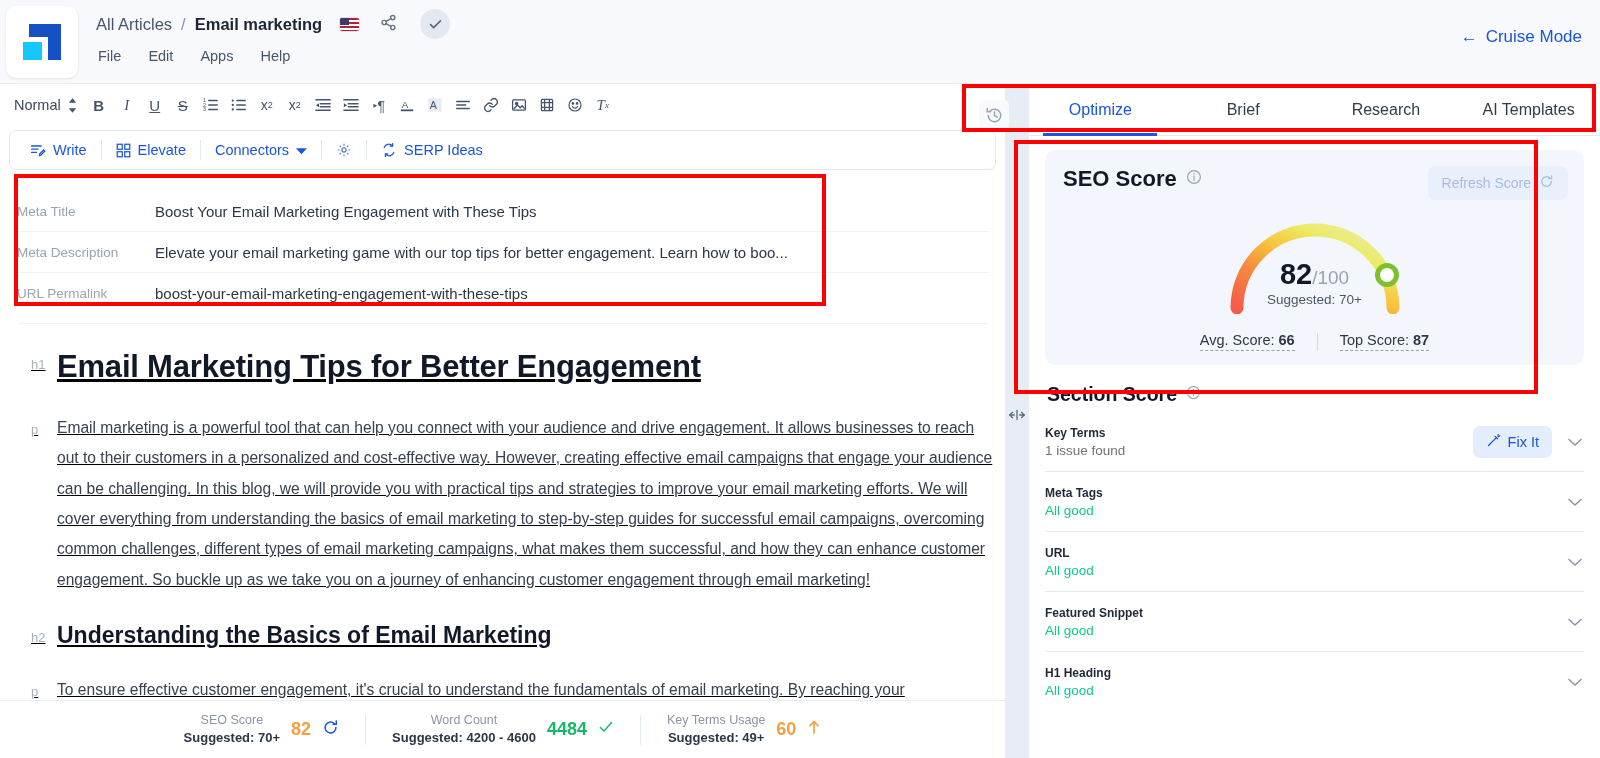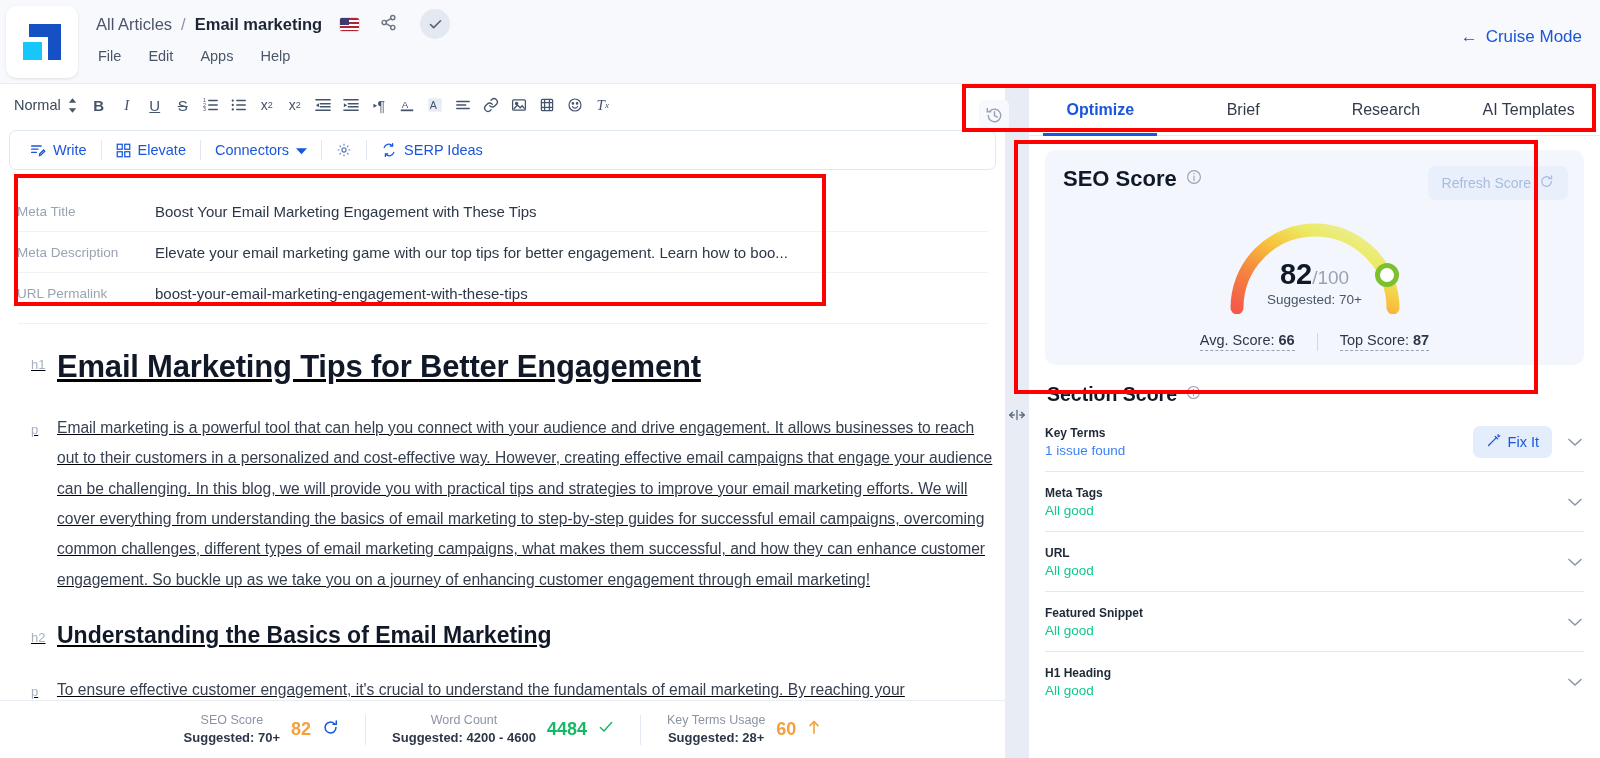--- a/index.html
+++ b/index.html
@@ -129,7 +129,7 @@
     flex:1; text-align:center; font-size:16px; color:#323b49; cursor:pointer;
     height:52px; line-height:52px; position:relative;
   }
-  .tab.active { color:#1a56db; font-weight:700; }
+  .tab.active { color:#1a56db; font-weight:400; }
   .tab.active:after {
     content:""; position:absolute; left:10%; right:10%; bottom:0; height:3px; background:#1a56db;
   }

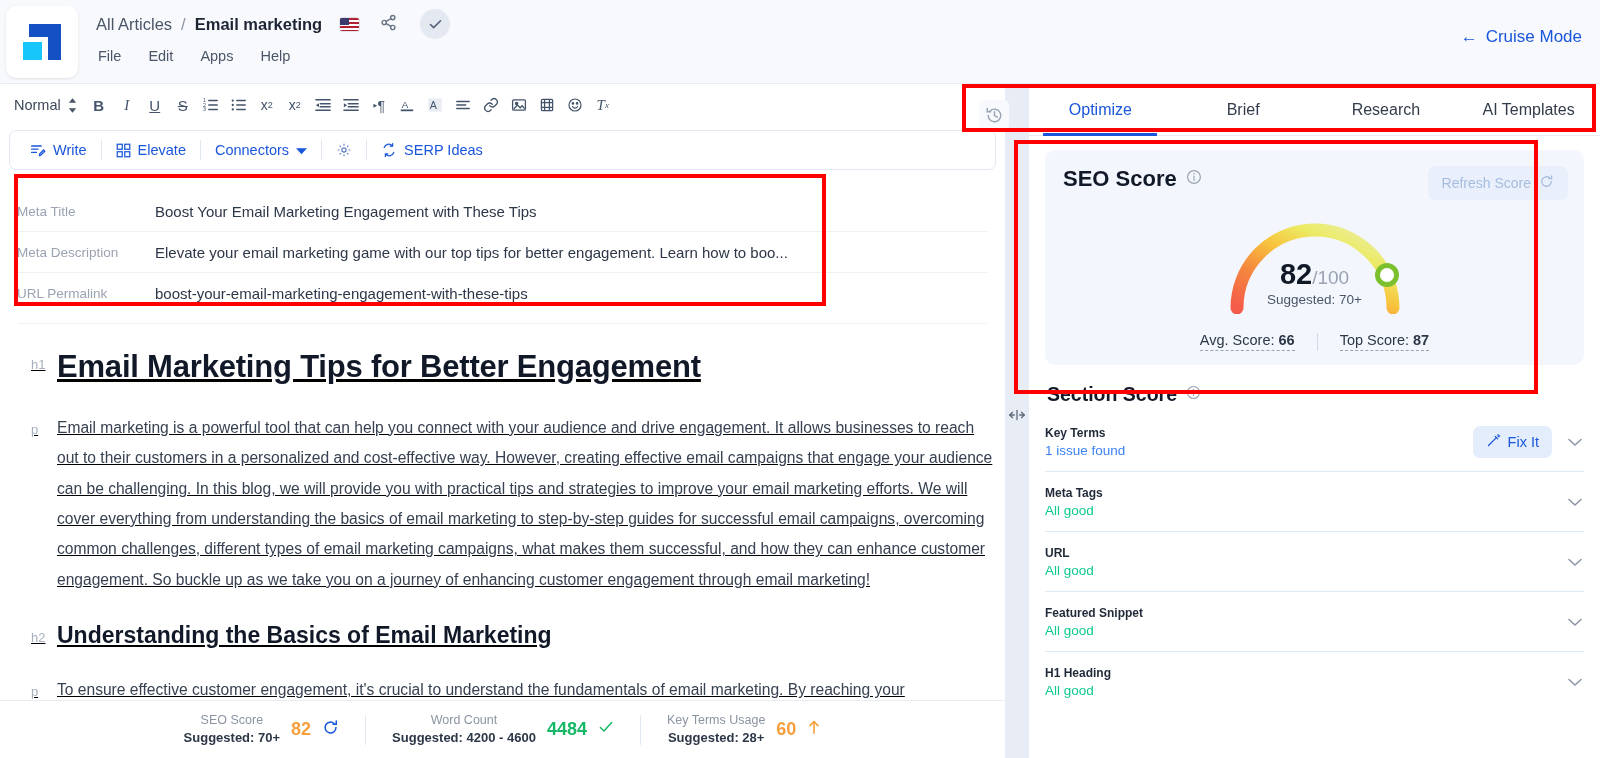--- a/index.html
+++ b/index.html
@@ -167,7 +167,7 @@
   .sec-name { font-size:12px; font-weight:700; color:#1f2937; }
   .sec-status { font-size:13.5px; margin-top:3px; }
   .st-ok { color:#10c98f; }
-  .st-bad { color:#3b82f6; }
+  .st-bad { color:#737373; }
   .fixit {
     background:#e4edfc; color:#1a56db; font-size:14.5px; border-radius:7px;
     padding:7px 13px; display:flex; align-items:center; gap:7px; cursor:pointer; margin-right:14px;

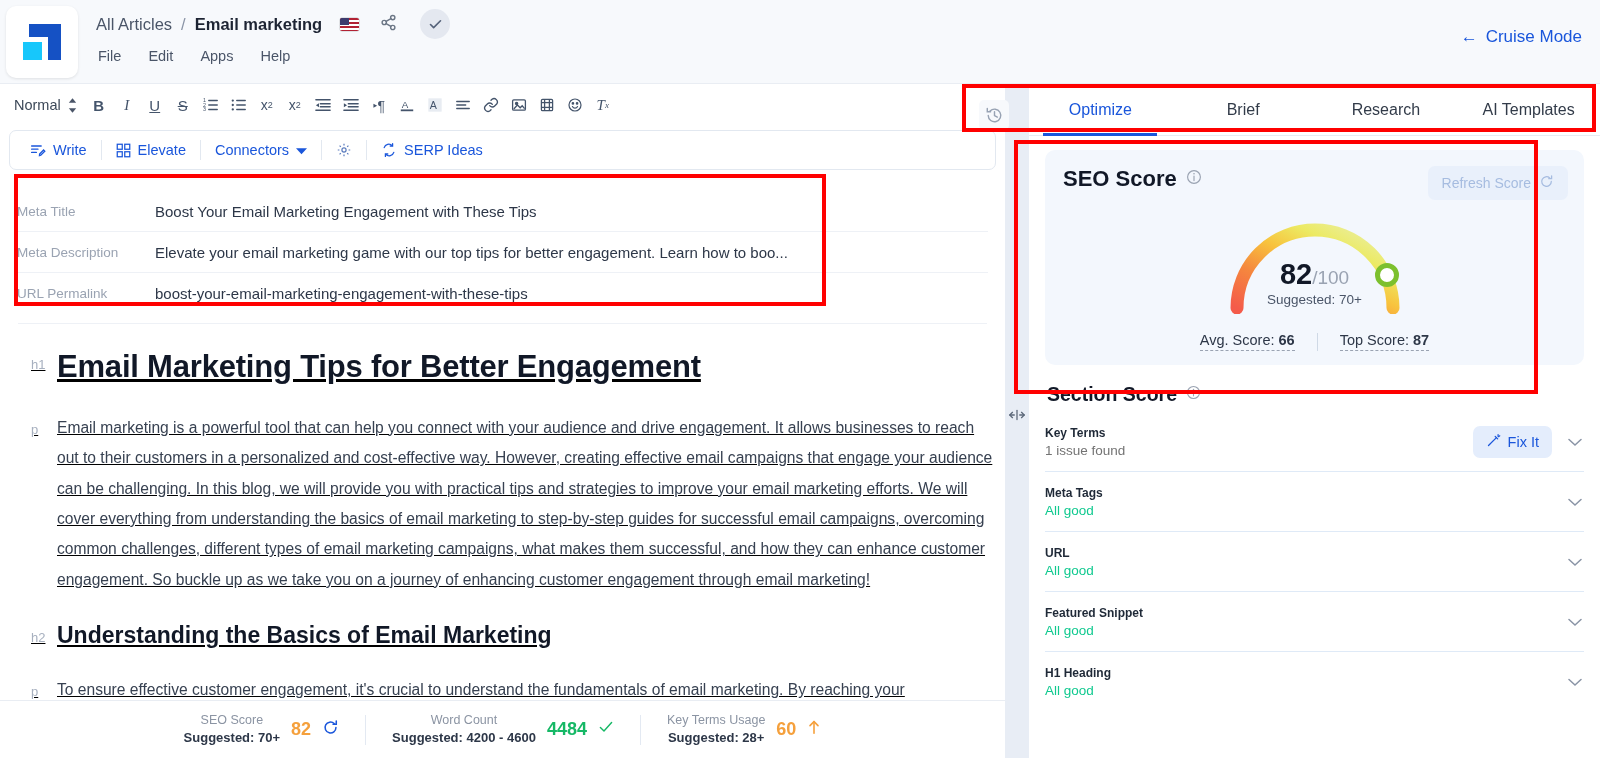--- a/index.html
+++ b/index.html
@@ -455,7 +455,7 @@
       <div class="stat">
         <div class="stat-texts">
           <div class="stat-name">Key Terms Usage</div>
-          <div class="stat-sugg">Suggested: 28+</div>
+          <div class="stat-sugg">Suggested: 49+</div>
         </div>
         <span class="stat-val" style="color:#f5a03c;">60</span>
         <span>

